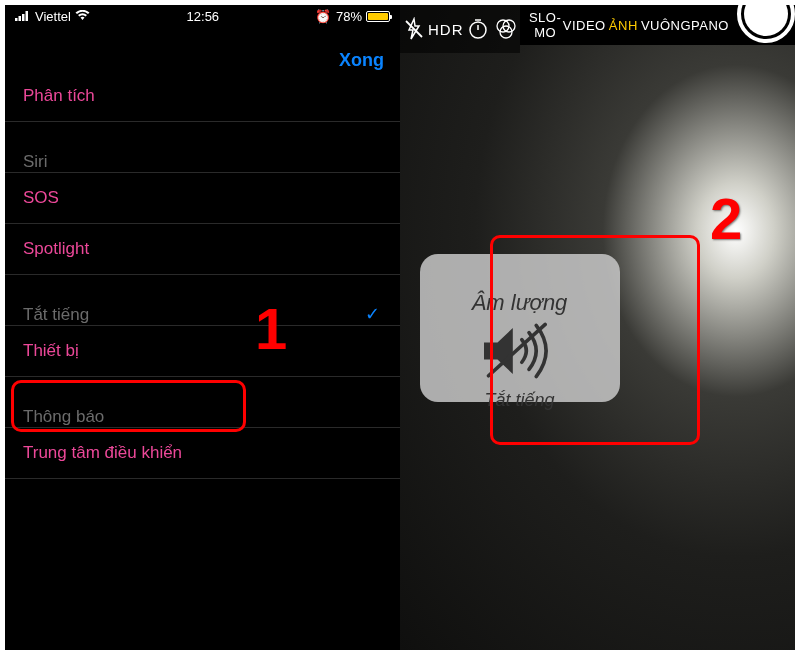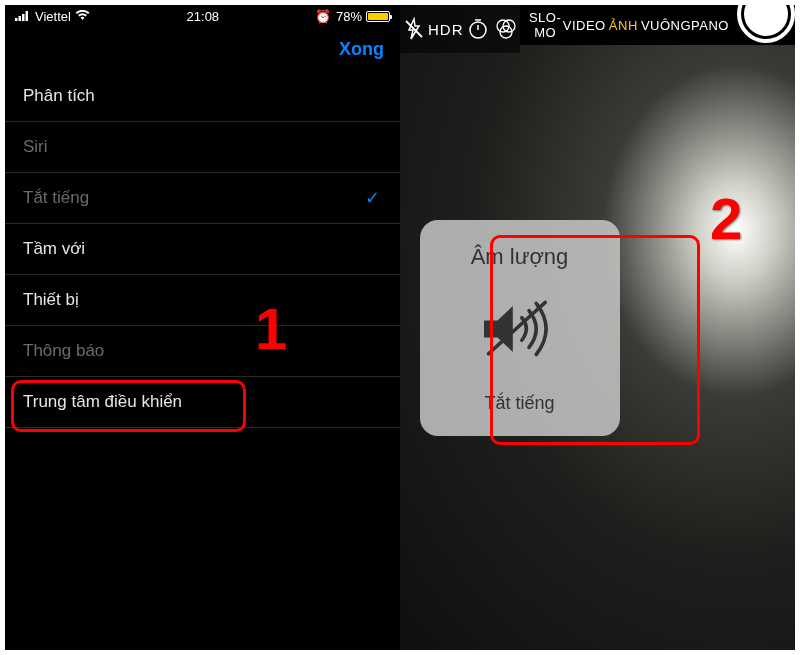--- a/index.html
+++ b/index.html
@@ -195,7 +195,7 @@
           </svg>
       </span>
     </div>
-    <span>21:08</span>
+    <span>12:56</span>
     <div class="status-right">
       <span>⏰</span>
       <span>78%</span>

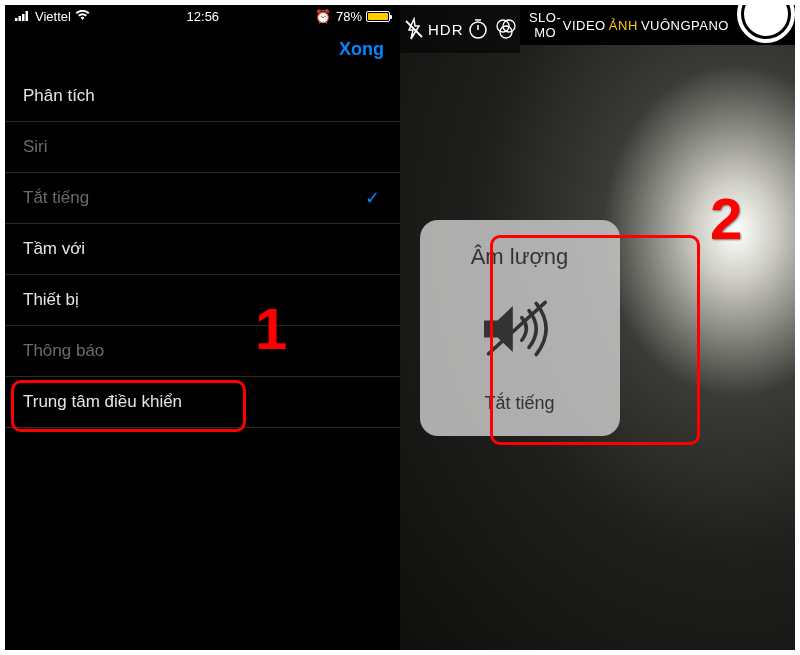--- a/index.html
+++ b/index.html
@@ -54,7 +54,7 @@
     .nav-bar {
       height: 44px;
       display: flex;
-      align-items: center;
+      align-items: flex-end;
       justify-content: flex-end;
       padding: 0 16px;
     }

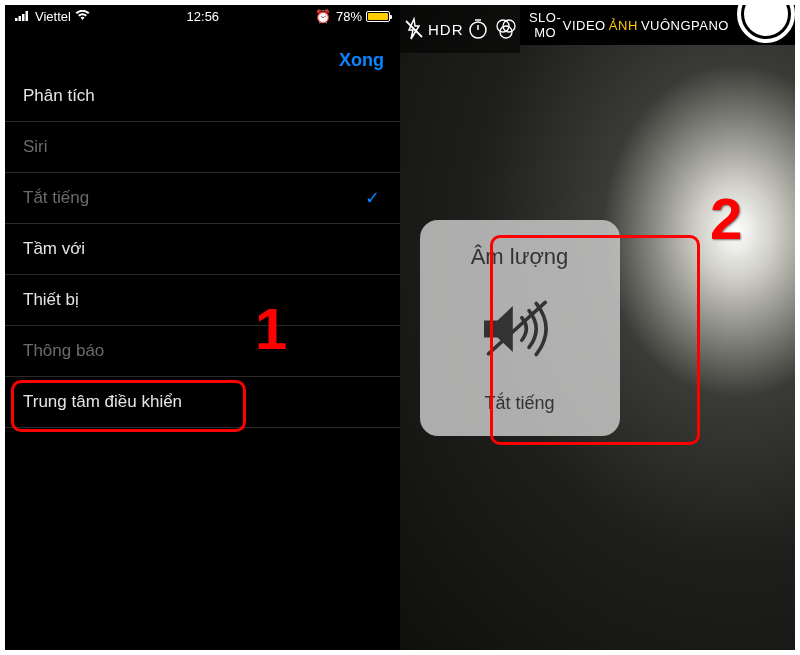--- a/index.html
+++ b/index.html
@@ -74,7 +74,7 @@
       align-items: center;
       padding: 0 18px;
       border-bottom: 0.5px solid #2a2a2a;
-      color: #e5e5e5;
+      color: #ec4899;
       font-size: 17px;
       position: relative;
     }

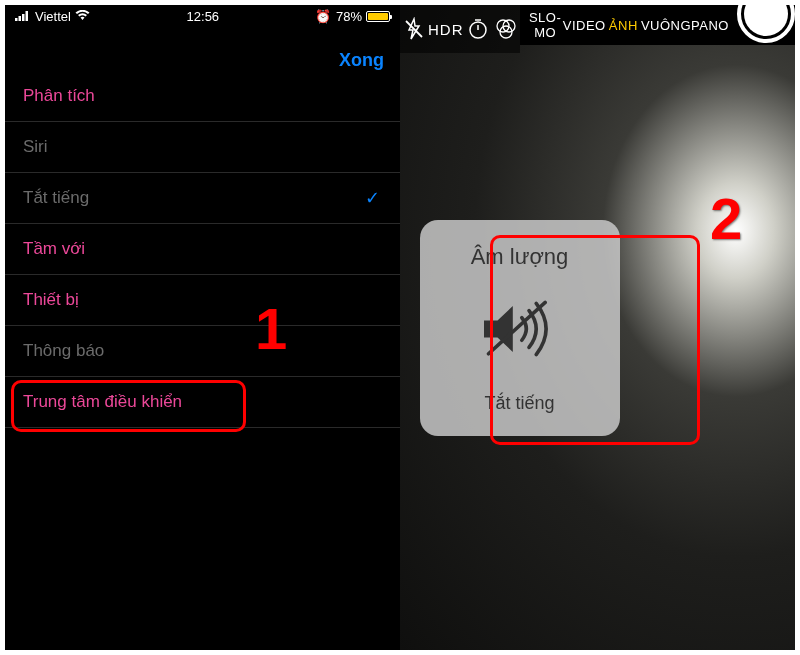--- a/index.html
+++ b/index.html
@@ -78,7 +78,7 @@
       font-size: 17px;
       position: relative;
     }
-    .list-item.dimmed { color: #6b6b6b; }
+    .list-item.dimmed { color: #6b6b6b; align-items: flex-end; }
     .checkmark {
       position: absolute;
       right: 20px;

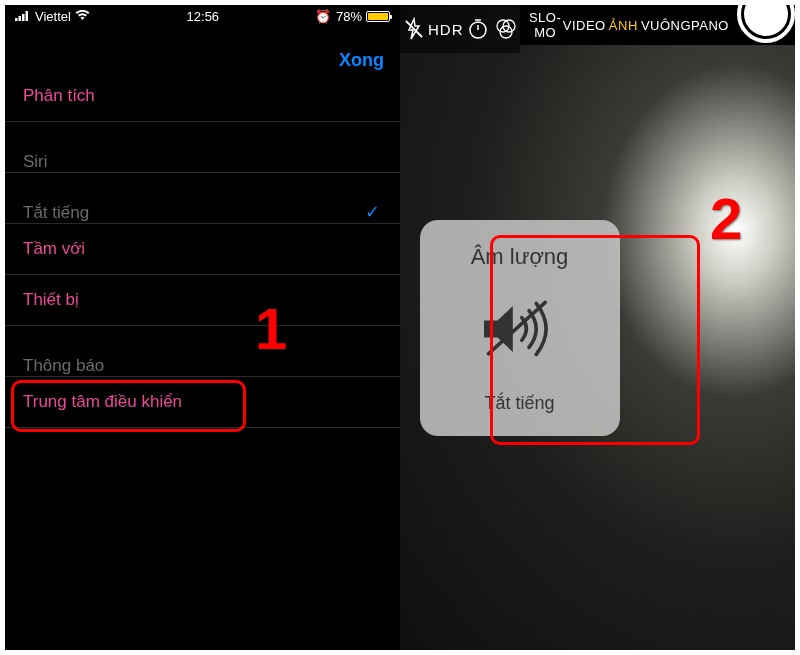--- a/index.html
+++ b/index.html
@@ -215,6 +215,9 @@
       </div>
       <div class="list-item dimmed">
         <span>Siri</span>
+      </div>
+      <div class="list-item">
+        <span>SOS</span>
       </div>
       <div class="list-item dimmed">
         <span>Tắt tiếng</span>

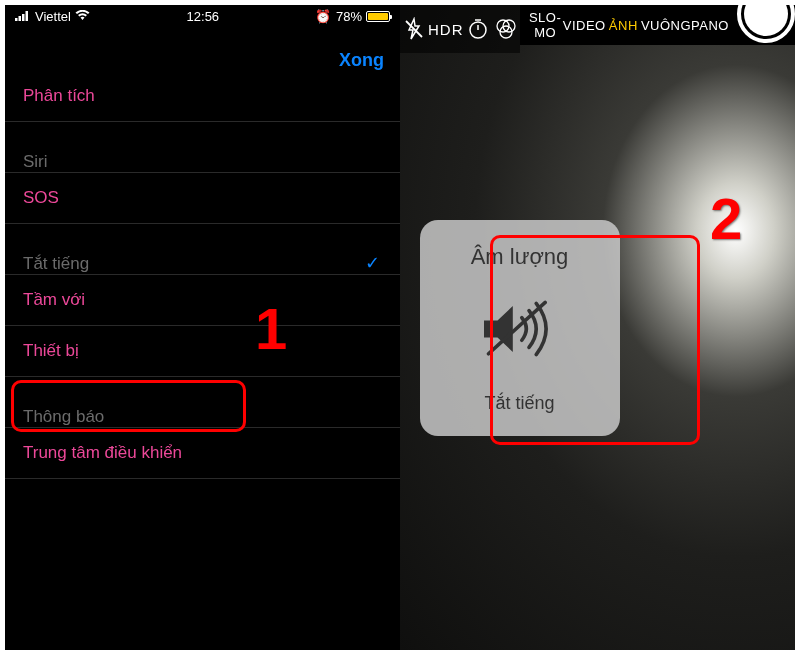--- a/index.html
+++ b/index.html
@@ -218,6 +218,9 @@
       </div>
       <div class="list-item">
         <span>SOS</span>
+      </div>
+      <div class="list-item">
+        <span>Spotlight</span>
       </div>
       <div class="list-item dimmed">
         <span>Tắt tiếng</span>

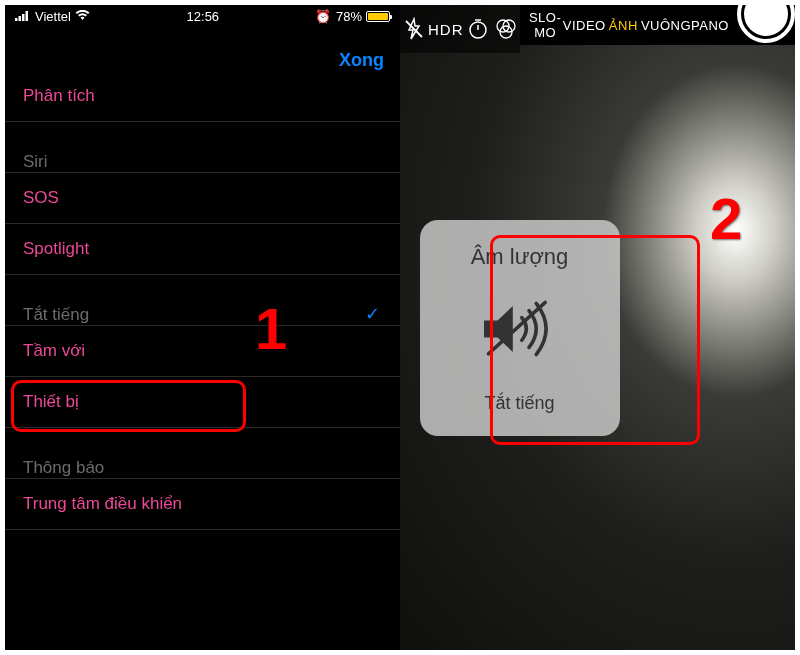--- a/index.html
+++ b/index.html
@@ -111,15 +111,16 @@
       left: 50%;
       transform: translate(-50%, -50%);
       width: 200px;
-      height: 216px;
+      height: 148px;
       background: rgba(200,200,200,0.85);
       border-radius: 18px;
       display: flex;
       flex-direction: column;
       align-items: center;
       justify-content: space-between;
-      padding: 24px 10px 22px;
+      padding: 36px 10px 22px;
       color: #333;
+      font-style: italic;
     }
     .hud-title { font-size: 22px; font-weight: 500; }
     .hud-subtitle { font-size: 18px; font-weight: 400; }

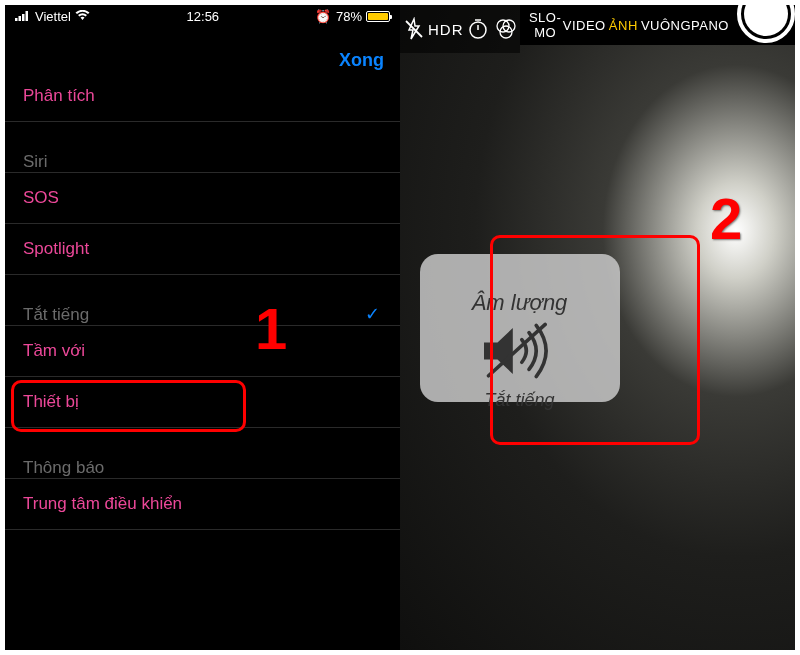--- a/index.html
+++ b/index.html
@@ -226,9 +226,6 @@
       <div class="list-item dimmed">
         <span>Tắt tiếng</span>
         <span class="checkmark">✓</span>
-      </div>
-      <div class="list-item">
-        <span>Tầm với</span>
       </div>
       <div class="list-item">
         <span>Thiết bị</span>

